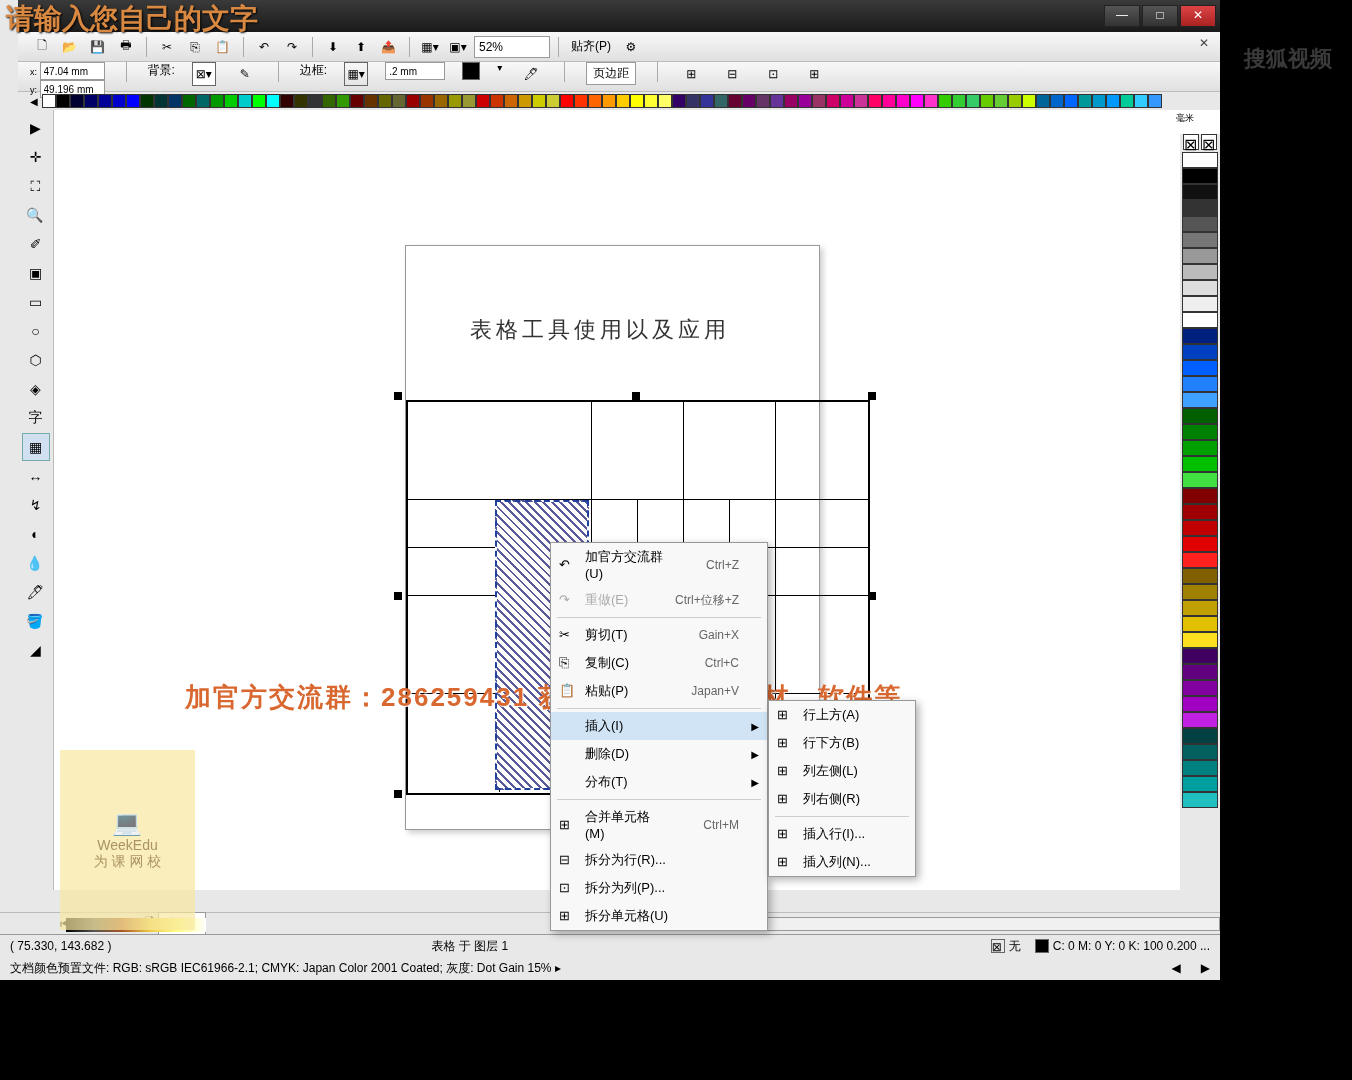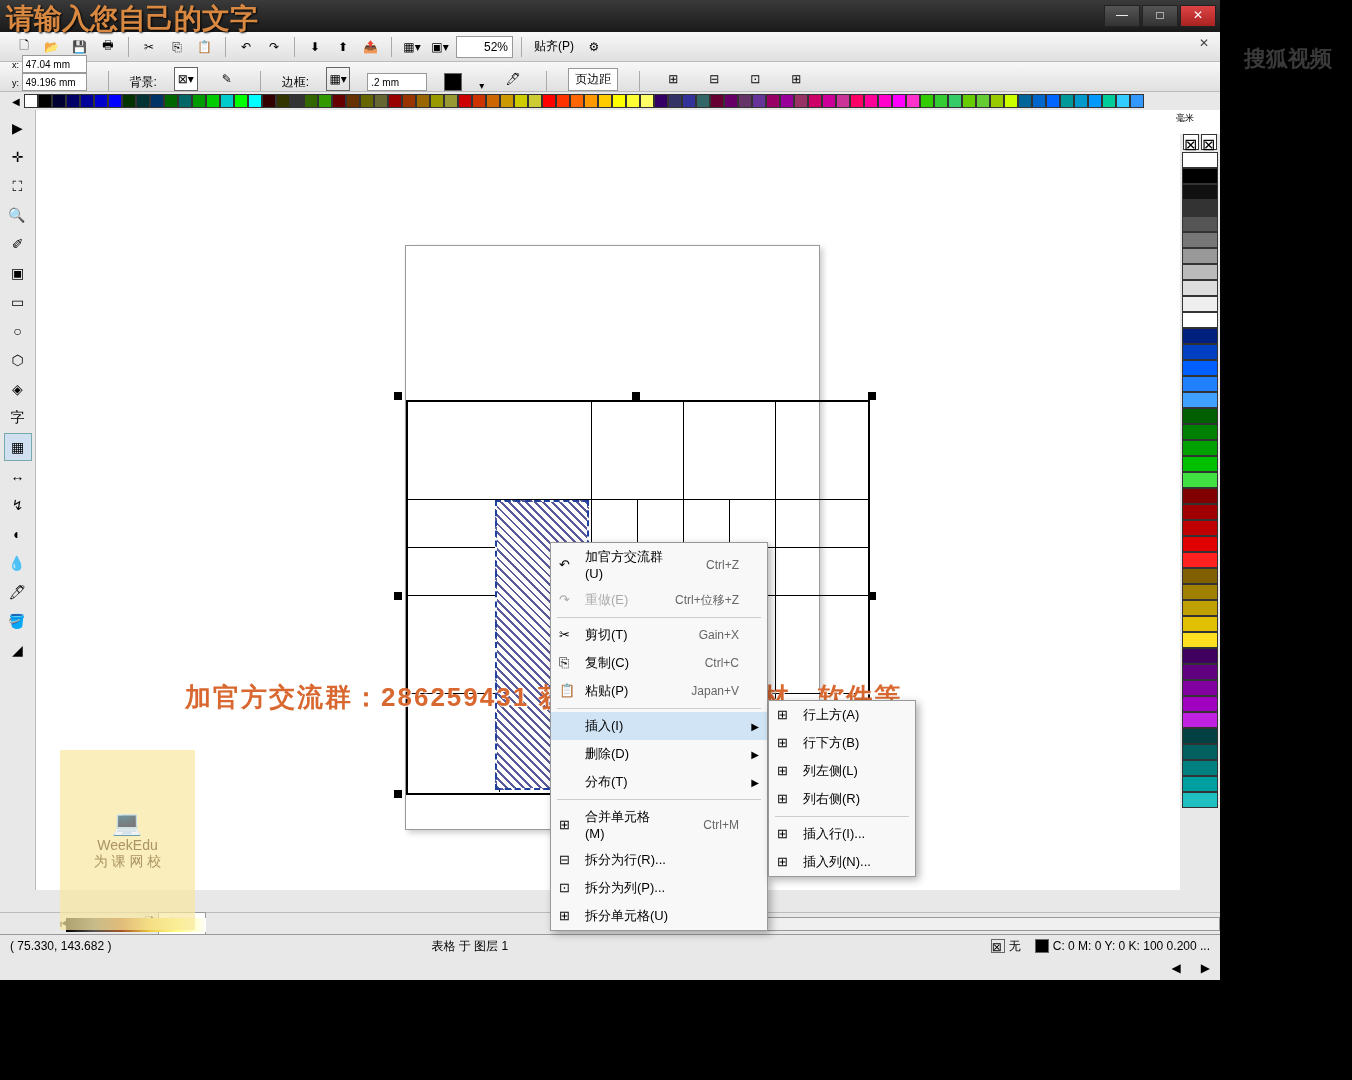--- a/index.html
+++ b/index.html
@@ -4,7 +4,7 @@
 <style>
 * { margin: 0; padding: 0; box-sizing: border-box; font-family: "Microsoft YaHei", sans-serif; }
 body { background: #000; width: 1352px; height: 1080px; position: relative; overflow: hidden; }
-.app-window { position: absolute; left: 0; top: 0; width: 1220px; height: 980px; background: #e8e8e8; }
+.app-window { position: absolute; left: 0; top: 0; width: 1220px; height: 980px; background: #e8e8e8; padding-left: 18px; }
 .title-bar { height: 32px; background: linear-gradient(#3a3a3a, #1a1a1a); display: flex; align-items: center; justify-content: flex-end; padding-right: 4px; }
 .watermark-title { position: absolute; left: 6px; top: 0; font-size: 28px; font-weight: bold; color: #d88840; text-shadow: 1px 1px 2px #000; z-index: 100; }
 .win-btn { width: 36px; height: 22px; margin-left: 2px; background: linear-gradient(#555, #333); border: 1px solid #222; color: #fff; font-size: 12px; text-align: center; line-height: 18px; cursor: pointer; }

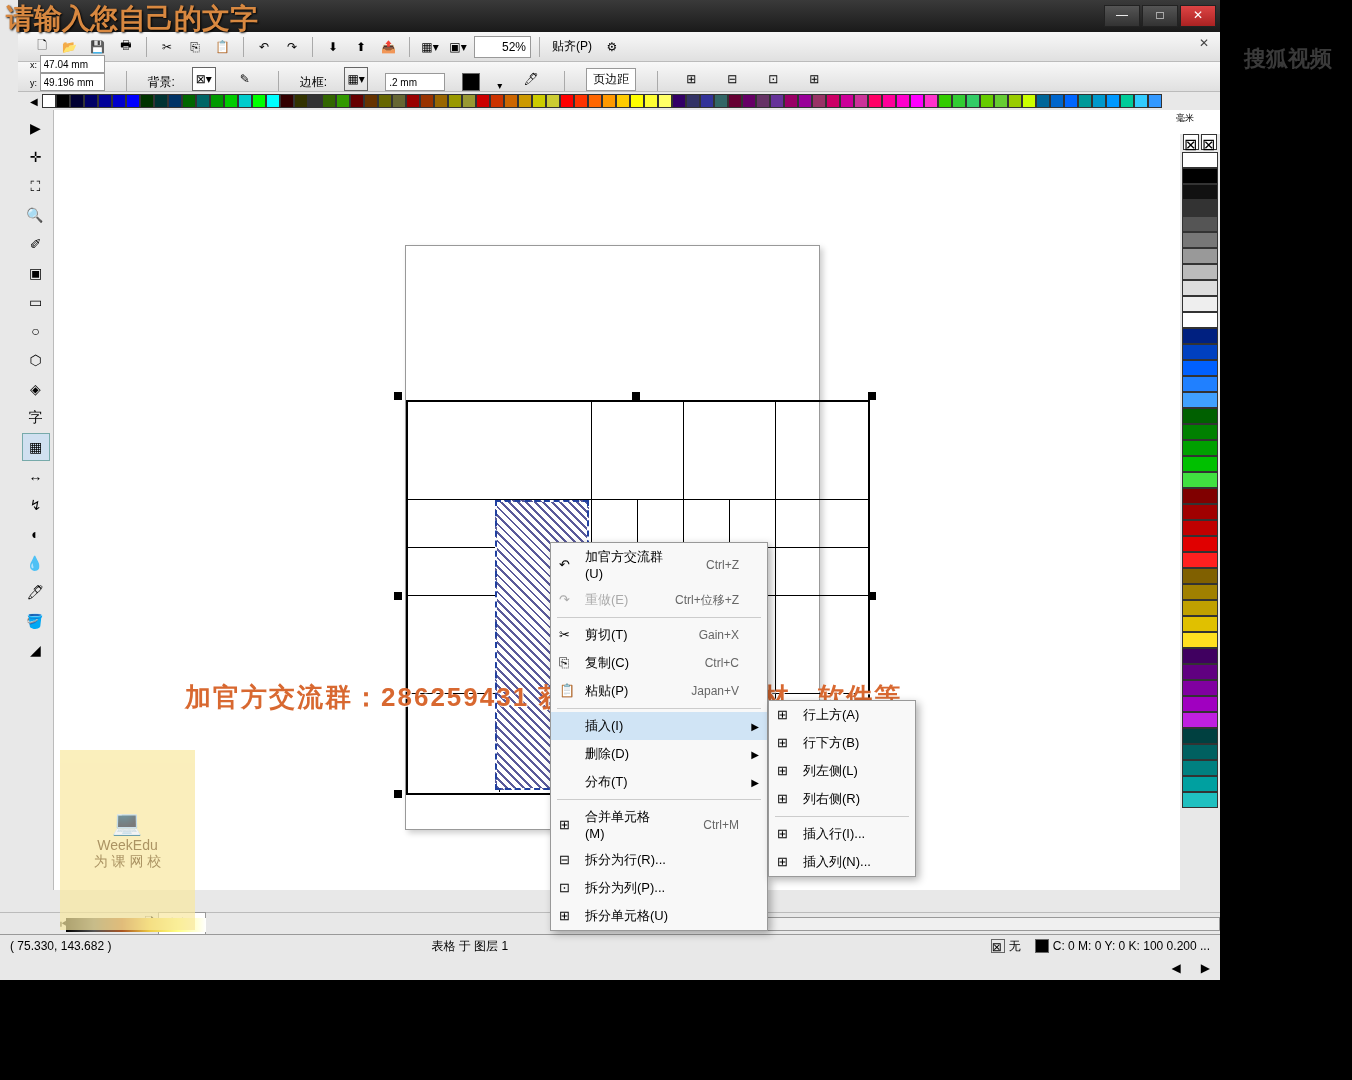--- a/index.html
+++ b/index.html
@@ -14,7 +14,7 @@
 .toolbar { height: 30px; background: linear-gradient(#f8f8f8, #e0e0e0); display: flex; align-items: center; padding-left: 12px; border-bottom: 1px solid #bbb; gap: 4px; }
 .tb-btn { width: 24px; height: 24px; border: 1px solid transparent; display: flex; align-items: center; justify-content: center; font-size: 12px; cursor: pointer; }
 .tb-sep { width: 1px; height: 20px; background: #aaa; margin: 0 4px; }
-.zoom-select { width: 57px; height: 22px; border: 1px solid #999; background: #fff; font-size: 12px; padding: 0 4px; text-align: right; }
+.zoom-select { width: 76px; height: 22px; border: 1px solid #999; background: #fff; font-size: 12px; padding: 0 4px; }
 .prop-bar { height: 30px; background: linear-gradient(#f8f8f8, #e0e0e0); display: flex; align-items: flex-end; padding-left: 12px; border-bottom: 1px solid #bbb; gap: 17px; font-size: 12px; }
 .prop-field { width: 65px; height: 18px; border: 1px solid #999; background: #fff; padding: 0 3px; font-size: 10px; }
 .color-palette { height: 18px; background: #e8e8e8; display: flex; align-items: center; padding: 0 12px; overflow: hidden; }

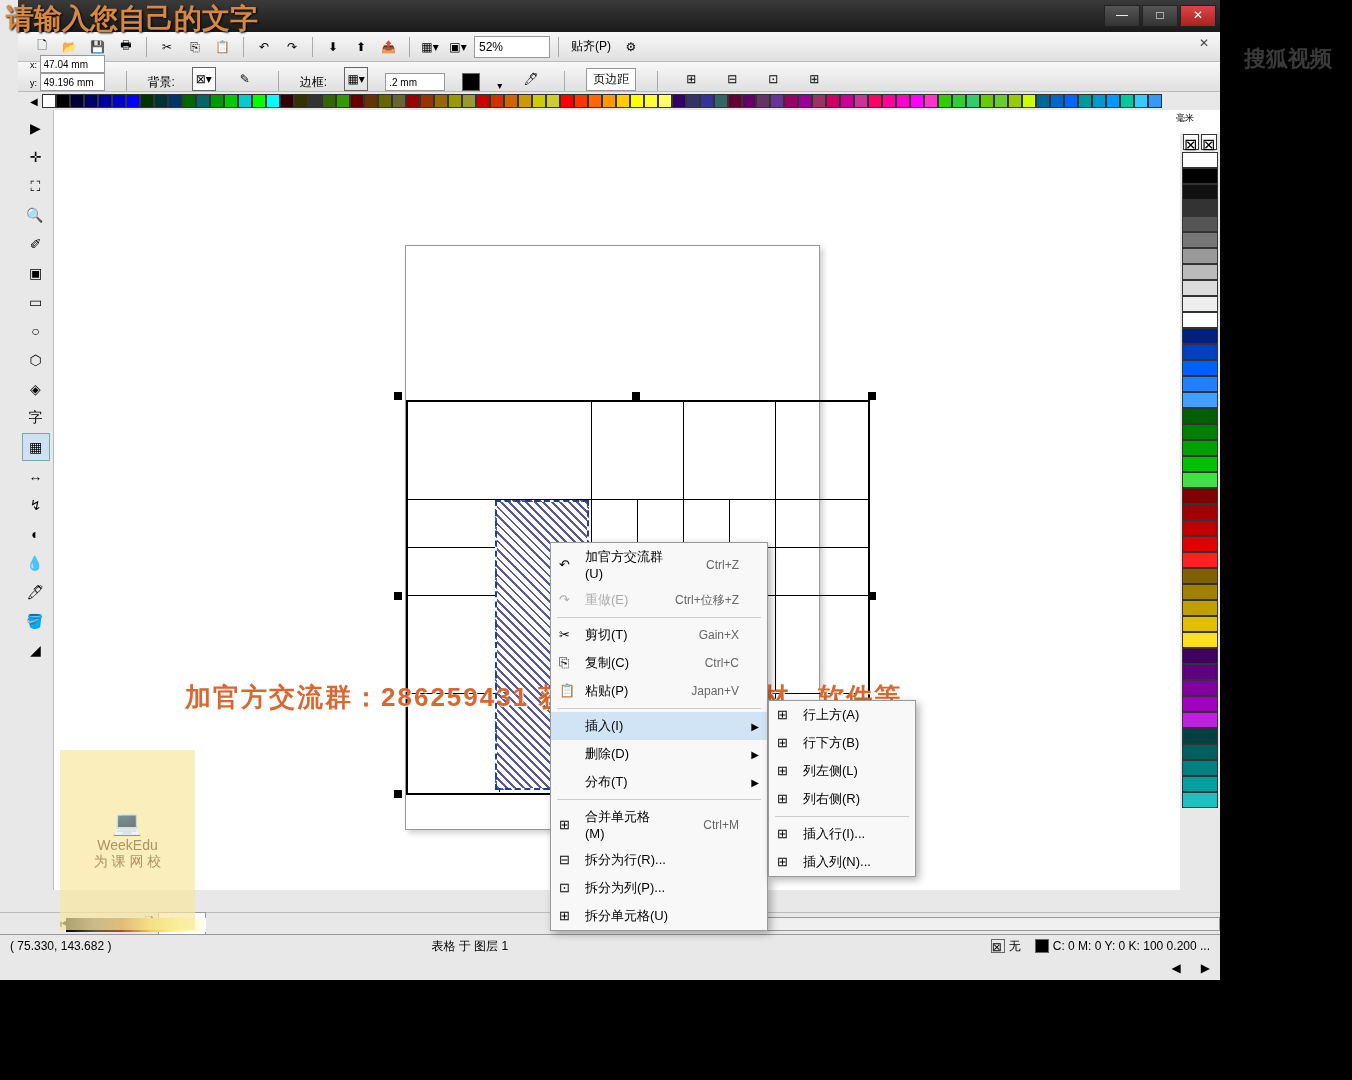--- a/index.html
+++ b/index.html
@@ -15,7 +15,7 @@
 .tb-btn { width: 24px; height: 24px; border: 1px solid transparent; display: flex; align-items: center; justify-content: center; font-size: 12px; cursor: pointer; }
 .tb-sep { width: 1px; height: 20px; background: #aaa; margin: 0 4px; }
 .zoom-select { width: 76px; height: 22px; border: 1px solid #999; background: #fff; font-size: 12px; padding: 0 4px; }
-.prop-bar { height: 30px; background: linear-gradient(#f8f8f8, #e0e0e0); display: flex; align-items: flex-end; padding-left: 12px; border-bottom: 1px solid #bbb; gap: 17px; font-size: 12px; }
+.prop-bar { height: 30px; background: linear-gradient(#f8f8f8, #e0e0e0); display: flex; align-items: flex-start; padding-left: 12px; border-bottom: 1px solid #bbb; gap: 17px; font-size: 12px; }
 .prop-field { width: 65px; height: 18px; border: 1px solid #999; background: #fff; padding: 0 3px; font-size: 10px; }
 .color-palette { height: 18px; background: #e8e8e8; display: flex; align-items: center; padding: 0 12px; overflow: hidden; }
 .pal-swatch { width: 14px; height: 14px; border: 1px solid #333; flex-shrink: 0; }

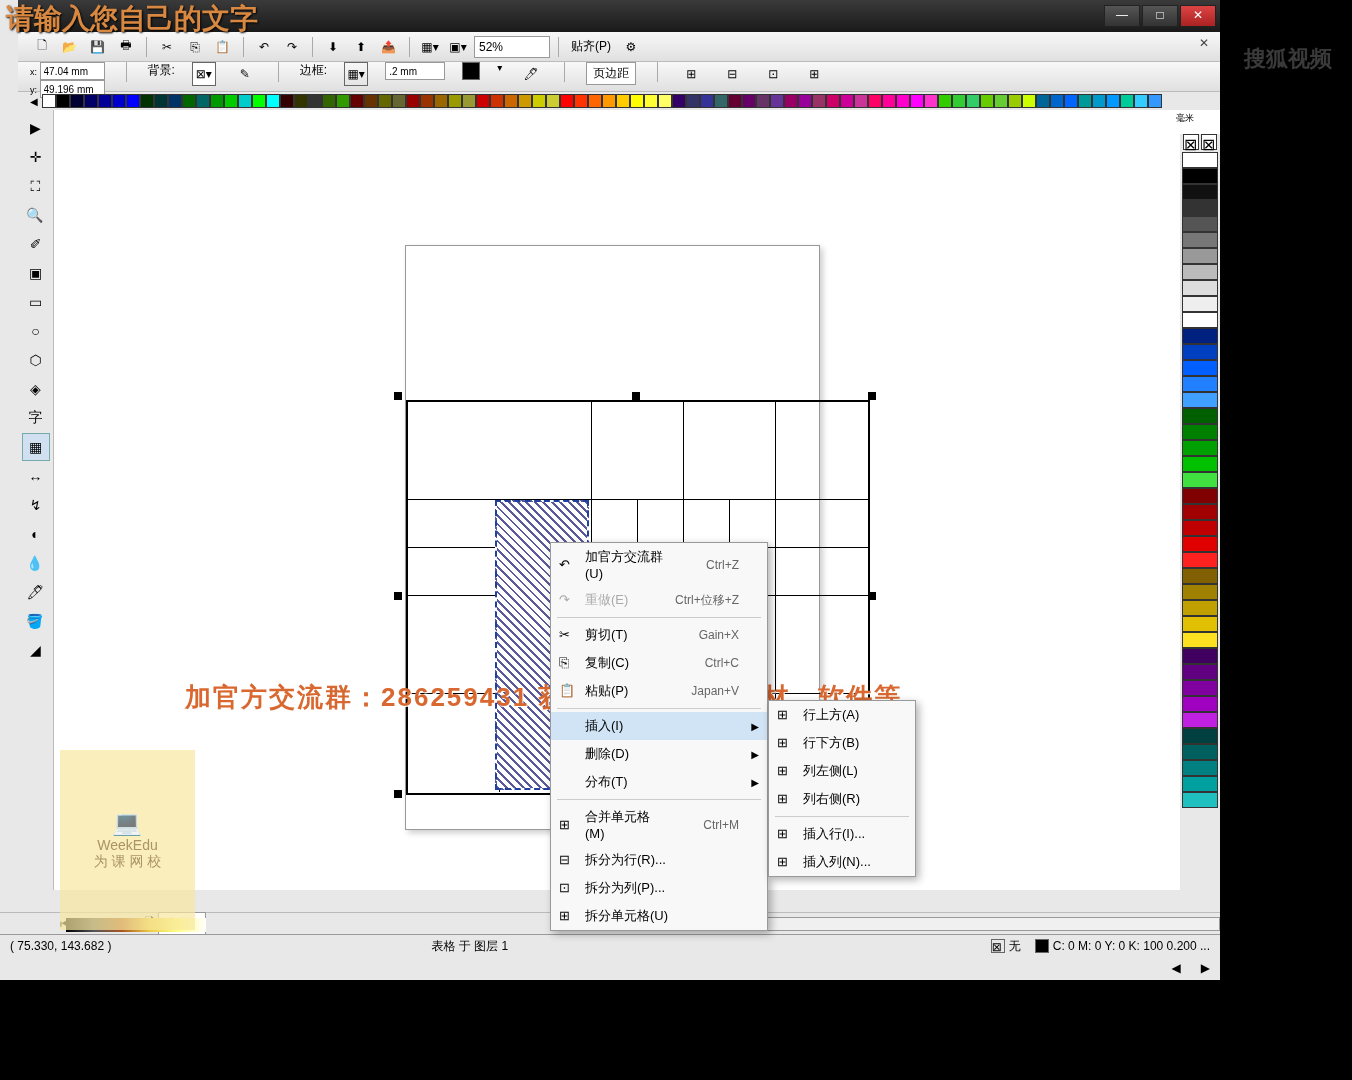--- a/index.html
+++ b/index.html
@@ -233,6 +233,7 @@
   </div>
 
   <div class="page-bg"></div>
+  <div class="page-title">表格工具使用以及应用</div>
 
   <div class="table-obj">
     <div class="table-row" style="height:98px">

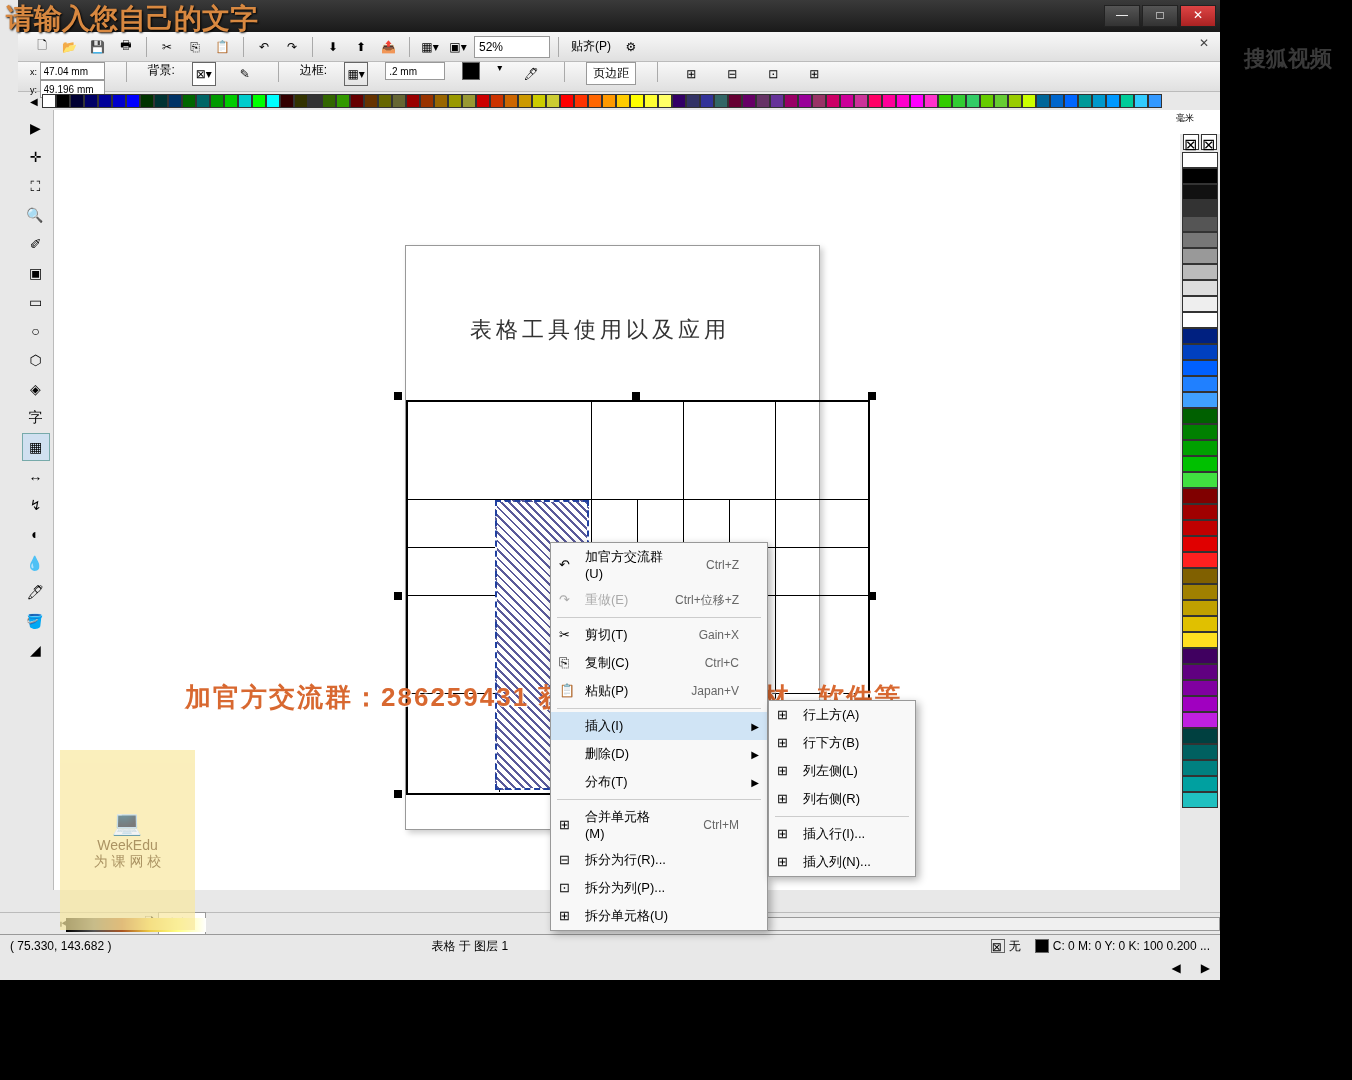--- a/index.html
+++ b/index.html
@@ -453,6 +453,7 @@
       </span>
     </div>
     <div class="status-row">
+      <span>文档颜色预置文件: RGB: sRGB IEC61966-2.1; CMYK: Japan Color 2001 Coated; 灰度: Dot Gain 15% ▸</span>
       <span style="margin-left:auto">◀</span>
       <span>▶</span>
     </div>

